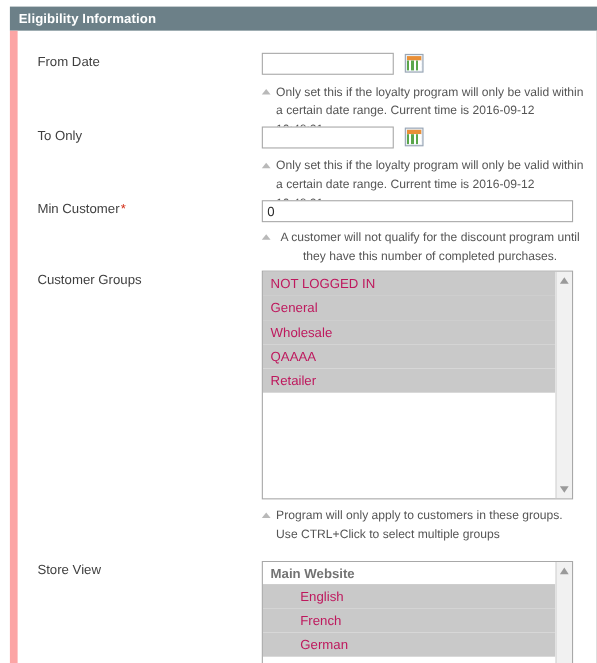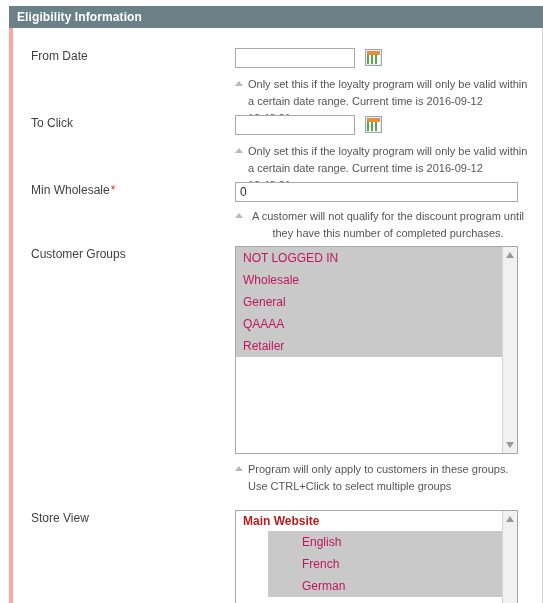--- a/index.html
+++ b/index.html
@@ -47,7 +47,7 @@
     width: 534px;
     height: 575px;
     background: #ffffff;
-    border-left: 4px solid #fca5a5;
+    border-left: 7px solid #fca5a5;
     border-right: 1px solid #d6d6d6;
   }
 

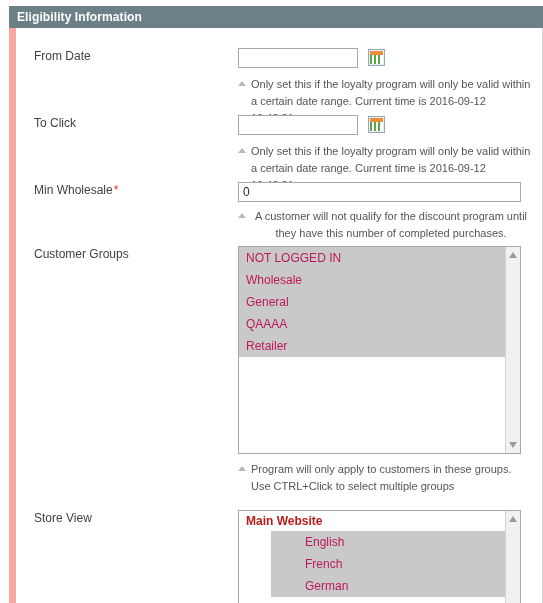--- a/index.html
+++ b/index.html
@@ -236,7 +236,7 @@
 
     <div class="field-row" style="top:87px;">
       <div class="field-label">
-        <span>To Click</span>
+        <span>To Only</span>
       </div>
       <div class="field-control">
         <div style="position:relative;height:22px;">

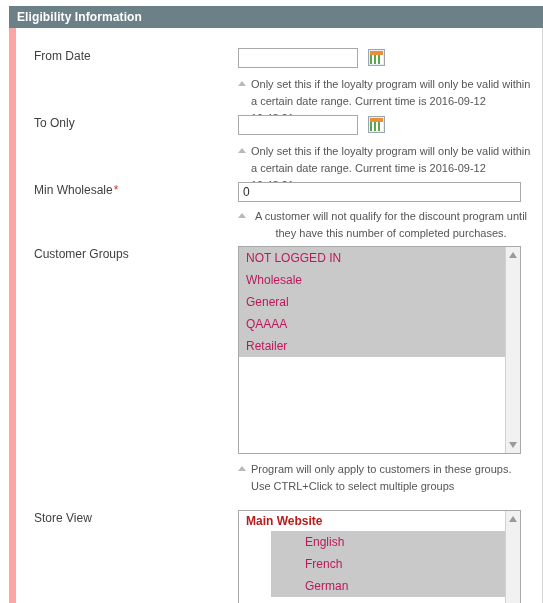--- a/index.html
+++ b/index.html
@@ -255,7 +255,7 @@
 
     <div class="field-row" style="top:154px;">
       <div class="field-label">
-        <span>Min Wholesale</span><span class="req-star">*</span>
+        <span>Min Customer</span><span class="req-star">*</span>
       </div>
       <div class="field-control">
         <input class="text-input num" type="text" value="0" style="">

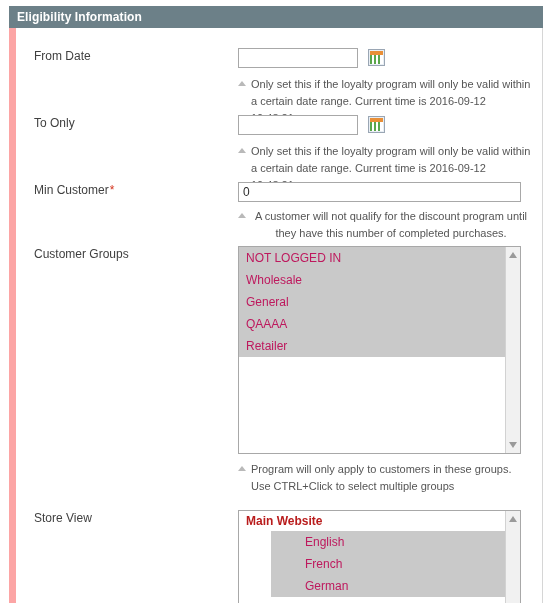--- a/index.html
+++ b/index.html
@@ -274,8 +274,8 @@
         <div class="listbox" style="height:208px;">
           <div class="items" id="cg-items">
               <div class="lb-item selected">NOT LOGGED IN</div>
+              <div class="lb-item selected">General</div>
               <div class="lb-item selected">Wholesale</div>
-              <div class="lb-item selected">General</div>
               <div class="lb-item selected">QAAAA</div>
               <div class="lb-item selected">Retailer</div>
             </div>

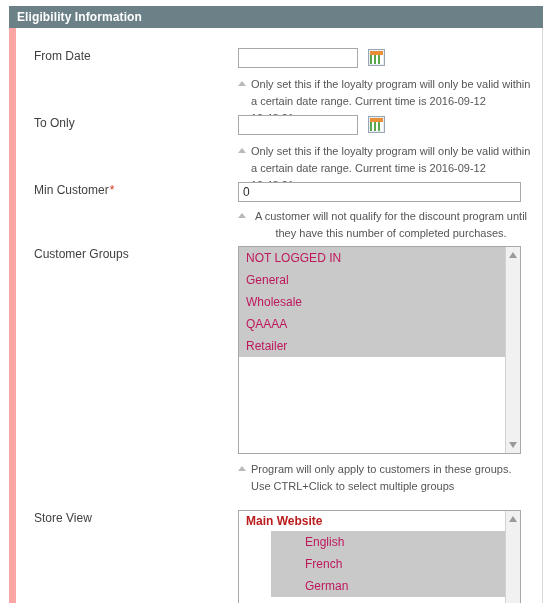--- a/index.html
+++ b/index.html
@@ -173,7 +173,7 @@
   .lb-item.selected { background: #c9c9c9; }
   .lb-item.group {
     font-weight: bold;
-    color: #b91c1c;
+    color: #737373;
     background: #ffffff;
     line-height: 20px;
     height: 20px;

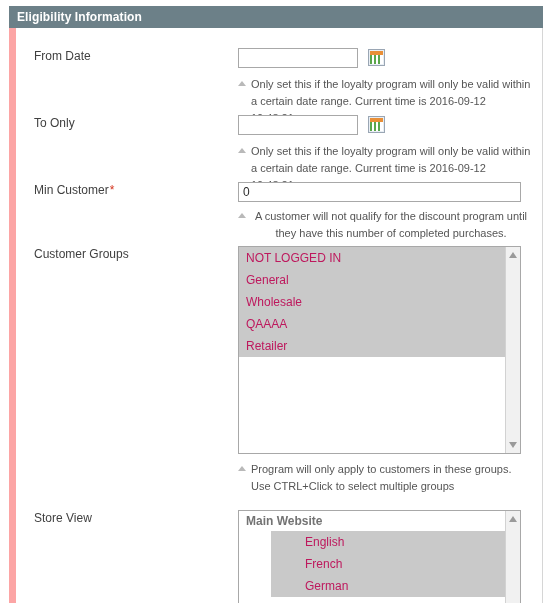--- a/index.html
+++ b/index.html
@@ -179,7 +179,7 @@
     height: 20px;
   }
   .lb-item.indent1 { padding-left: 17px; }
-  .lb-item.indent2 { padding-left: 34px; margin-left: 32px; }
+  .lb-item.indent2 { padding-left: 34px; }
 
   
   .lb-scroll {

